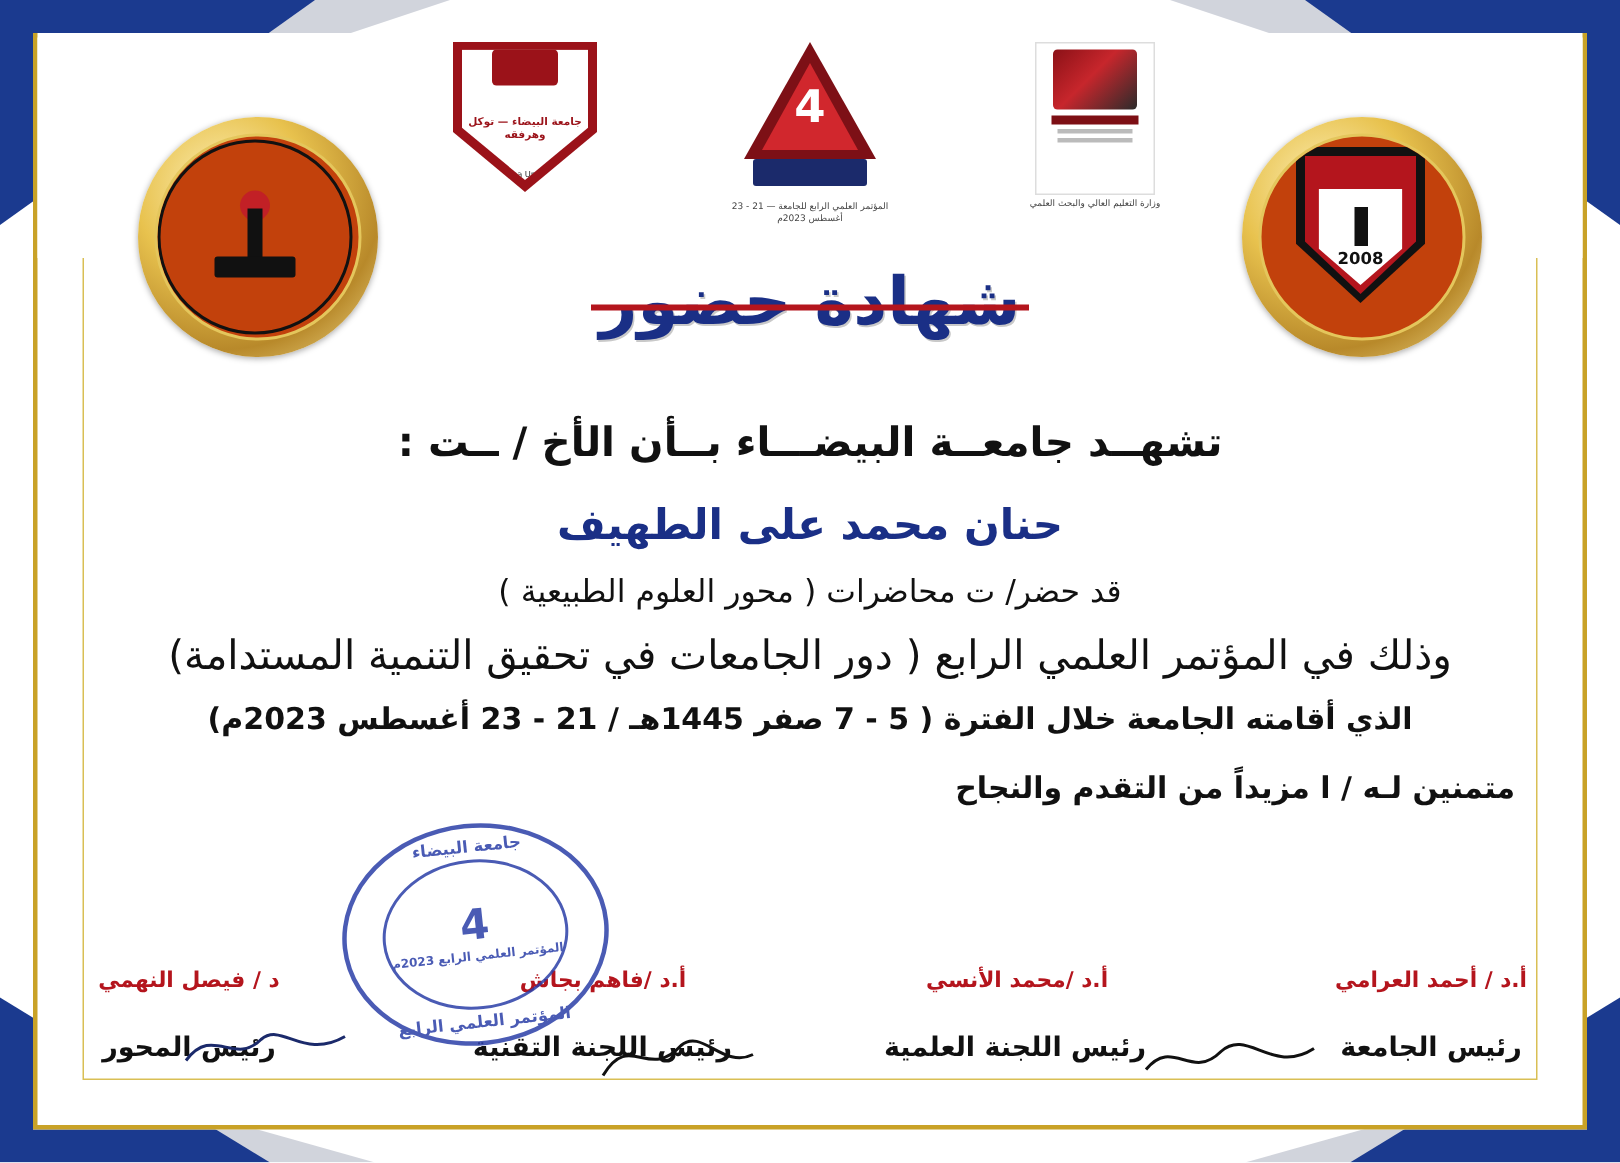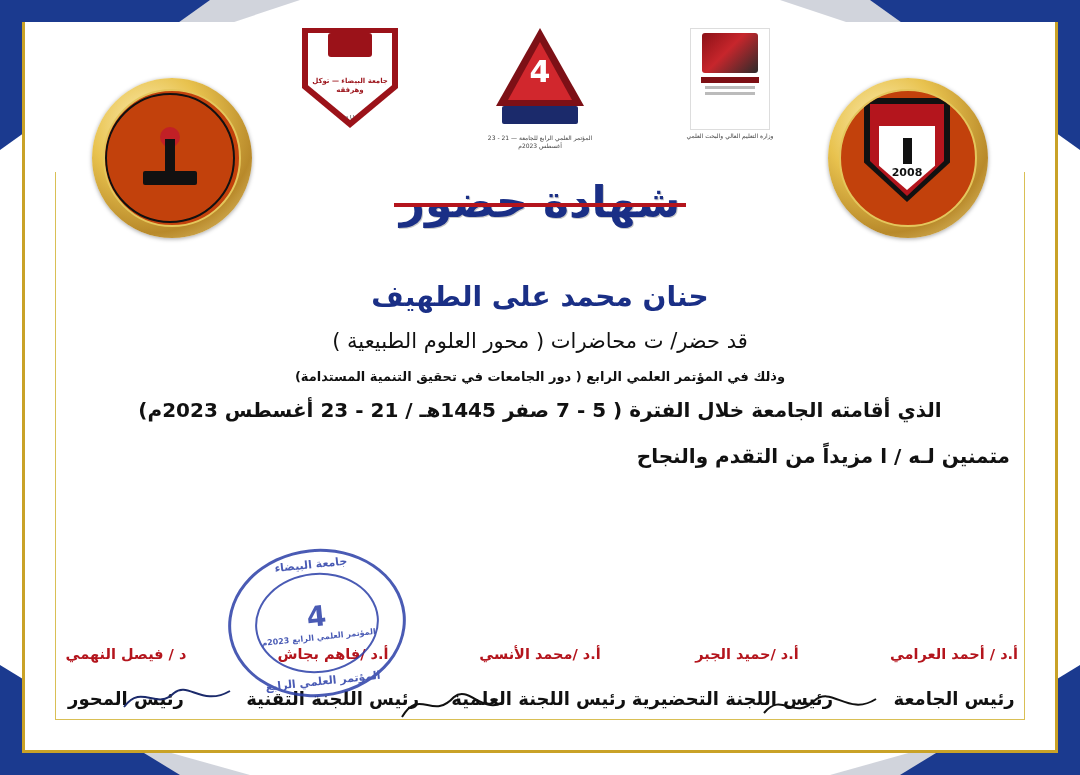--- a/index.html
+++ b/index.html
@@ -276,6 +276,7 @@
   </div>
 
   <div class="body">
+    <div class="line1">تشهــد جامعــة البيضـــاء بــأن الأخ / ــت :</div>
     <div class="name">حنان محمد على الطهيف</div>
     <div class="line2">قد حضر/ ت  محاضرات  ( محور العلوم الطبيعية )</div>
     <div class="line3">وذلك في المؤتمر العلمي الرابع ( دور الجامعات في تحقيق التنمية المستدامة)</div>

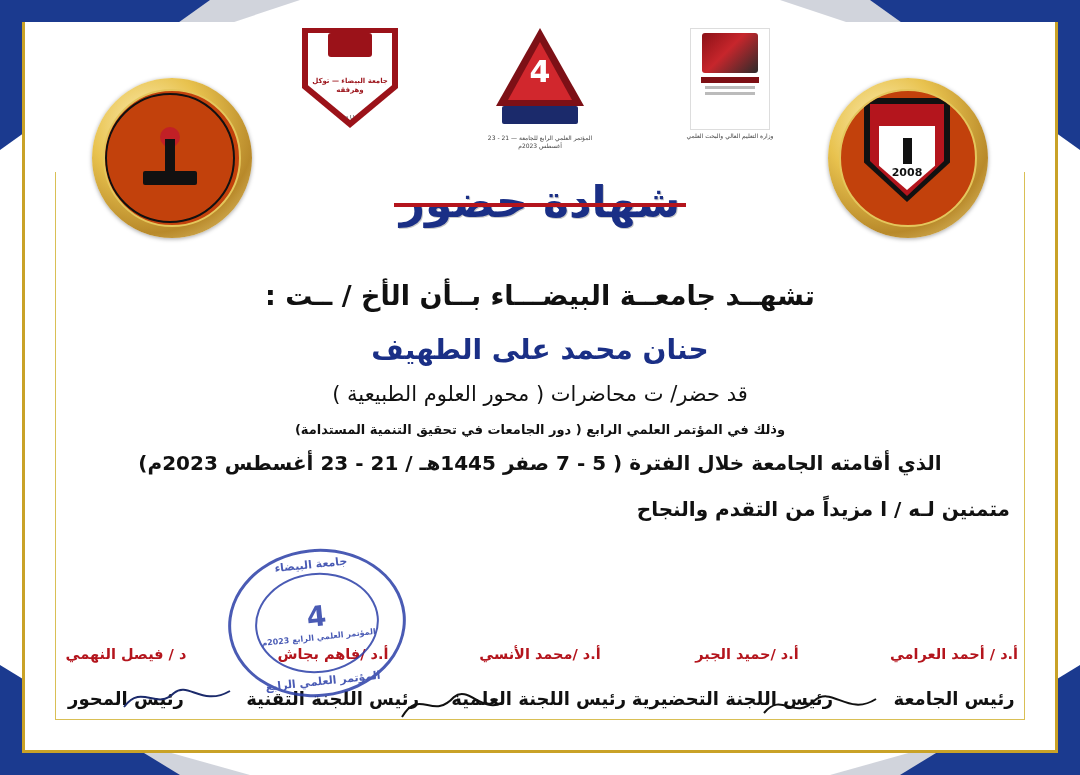--- a/index.html
+++ b/index.html
@@ -152,7 +152,7 @@
   .line1{font-size:27px;font-weight:bold;letter-spacing:1px;margin-bottom:22px;}
   .name{font-size:28px;font-weight:bold;color:#1a2f86;margin-bottom:16px;}
   .line2{font-size:21px;font-weight:normal;margin-bottom:16px;}
-  .line3{font-size:13px;font-weight:bold;margin-bottom:14px;}
+  .line3{font-size:27px;font-weight:normal;margin-bottom:14px;}
   .line4{font-size:20px;font-weight:bold;margin-bottom:22px;}
   .wish{font-size:20px;font-weight:bold;color:#111;text-align:right;}
 

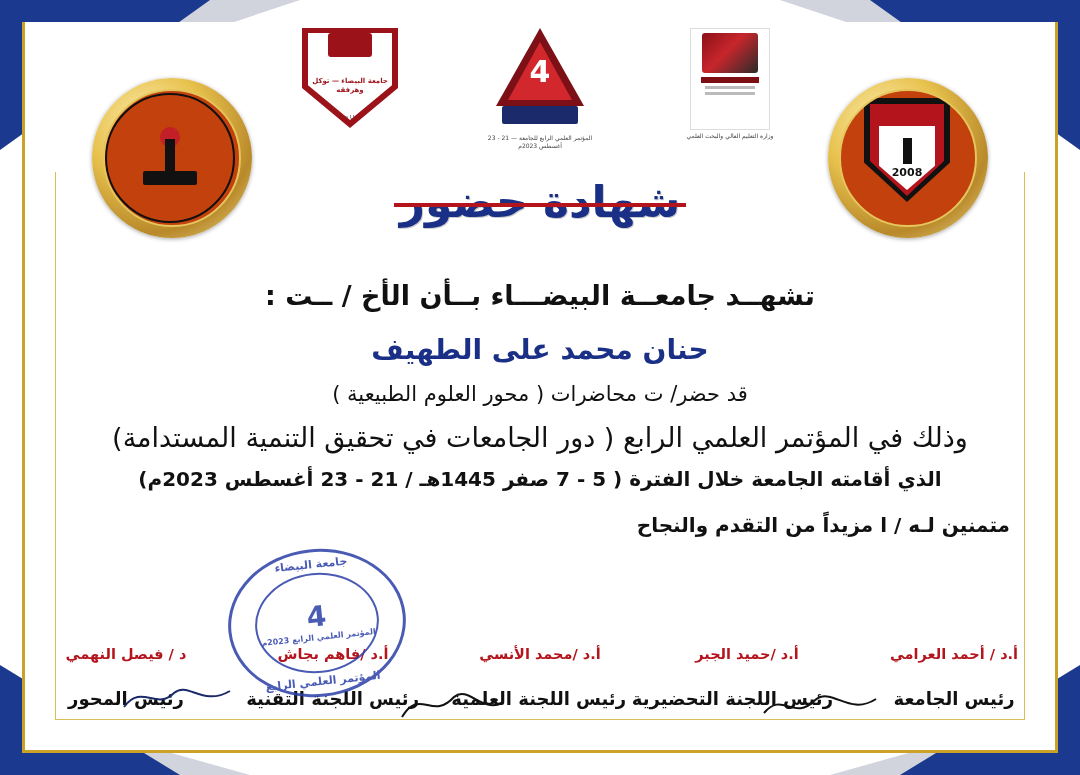--- a/index.html
+++ b/index.html
@@ -298,10 +298,6 @@
       <div class="rl">رئيس اللجنة العلمية</div>
     </div>
     <div class="sign">
-      <div class="nm">أ.د /حميد الجبر</div>
-      <div class="rl">رئيس اللجنة التحضيرية</div>
-    </div>
-    <div class="sign">
       <div class="nm">أ.د / أحمد العرامي</div>
       <div class="rl">رئيس الجامعة</div>
     </div>

